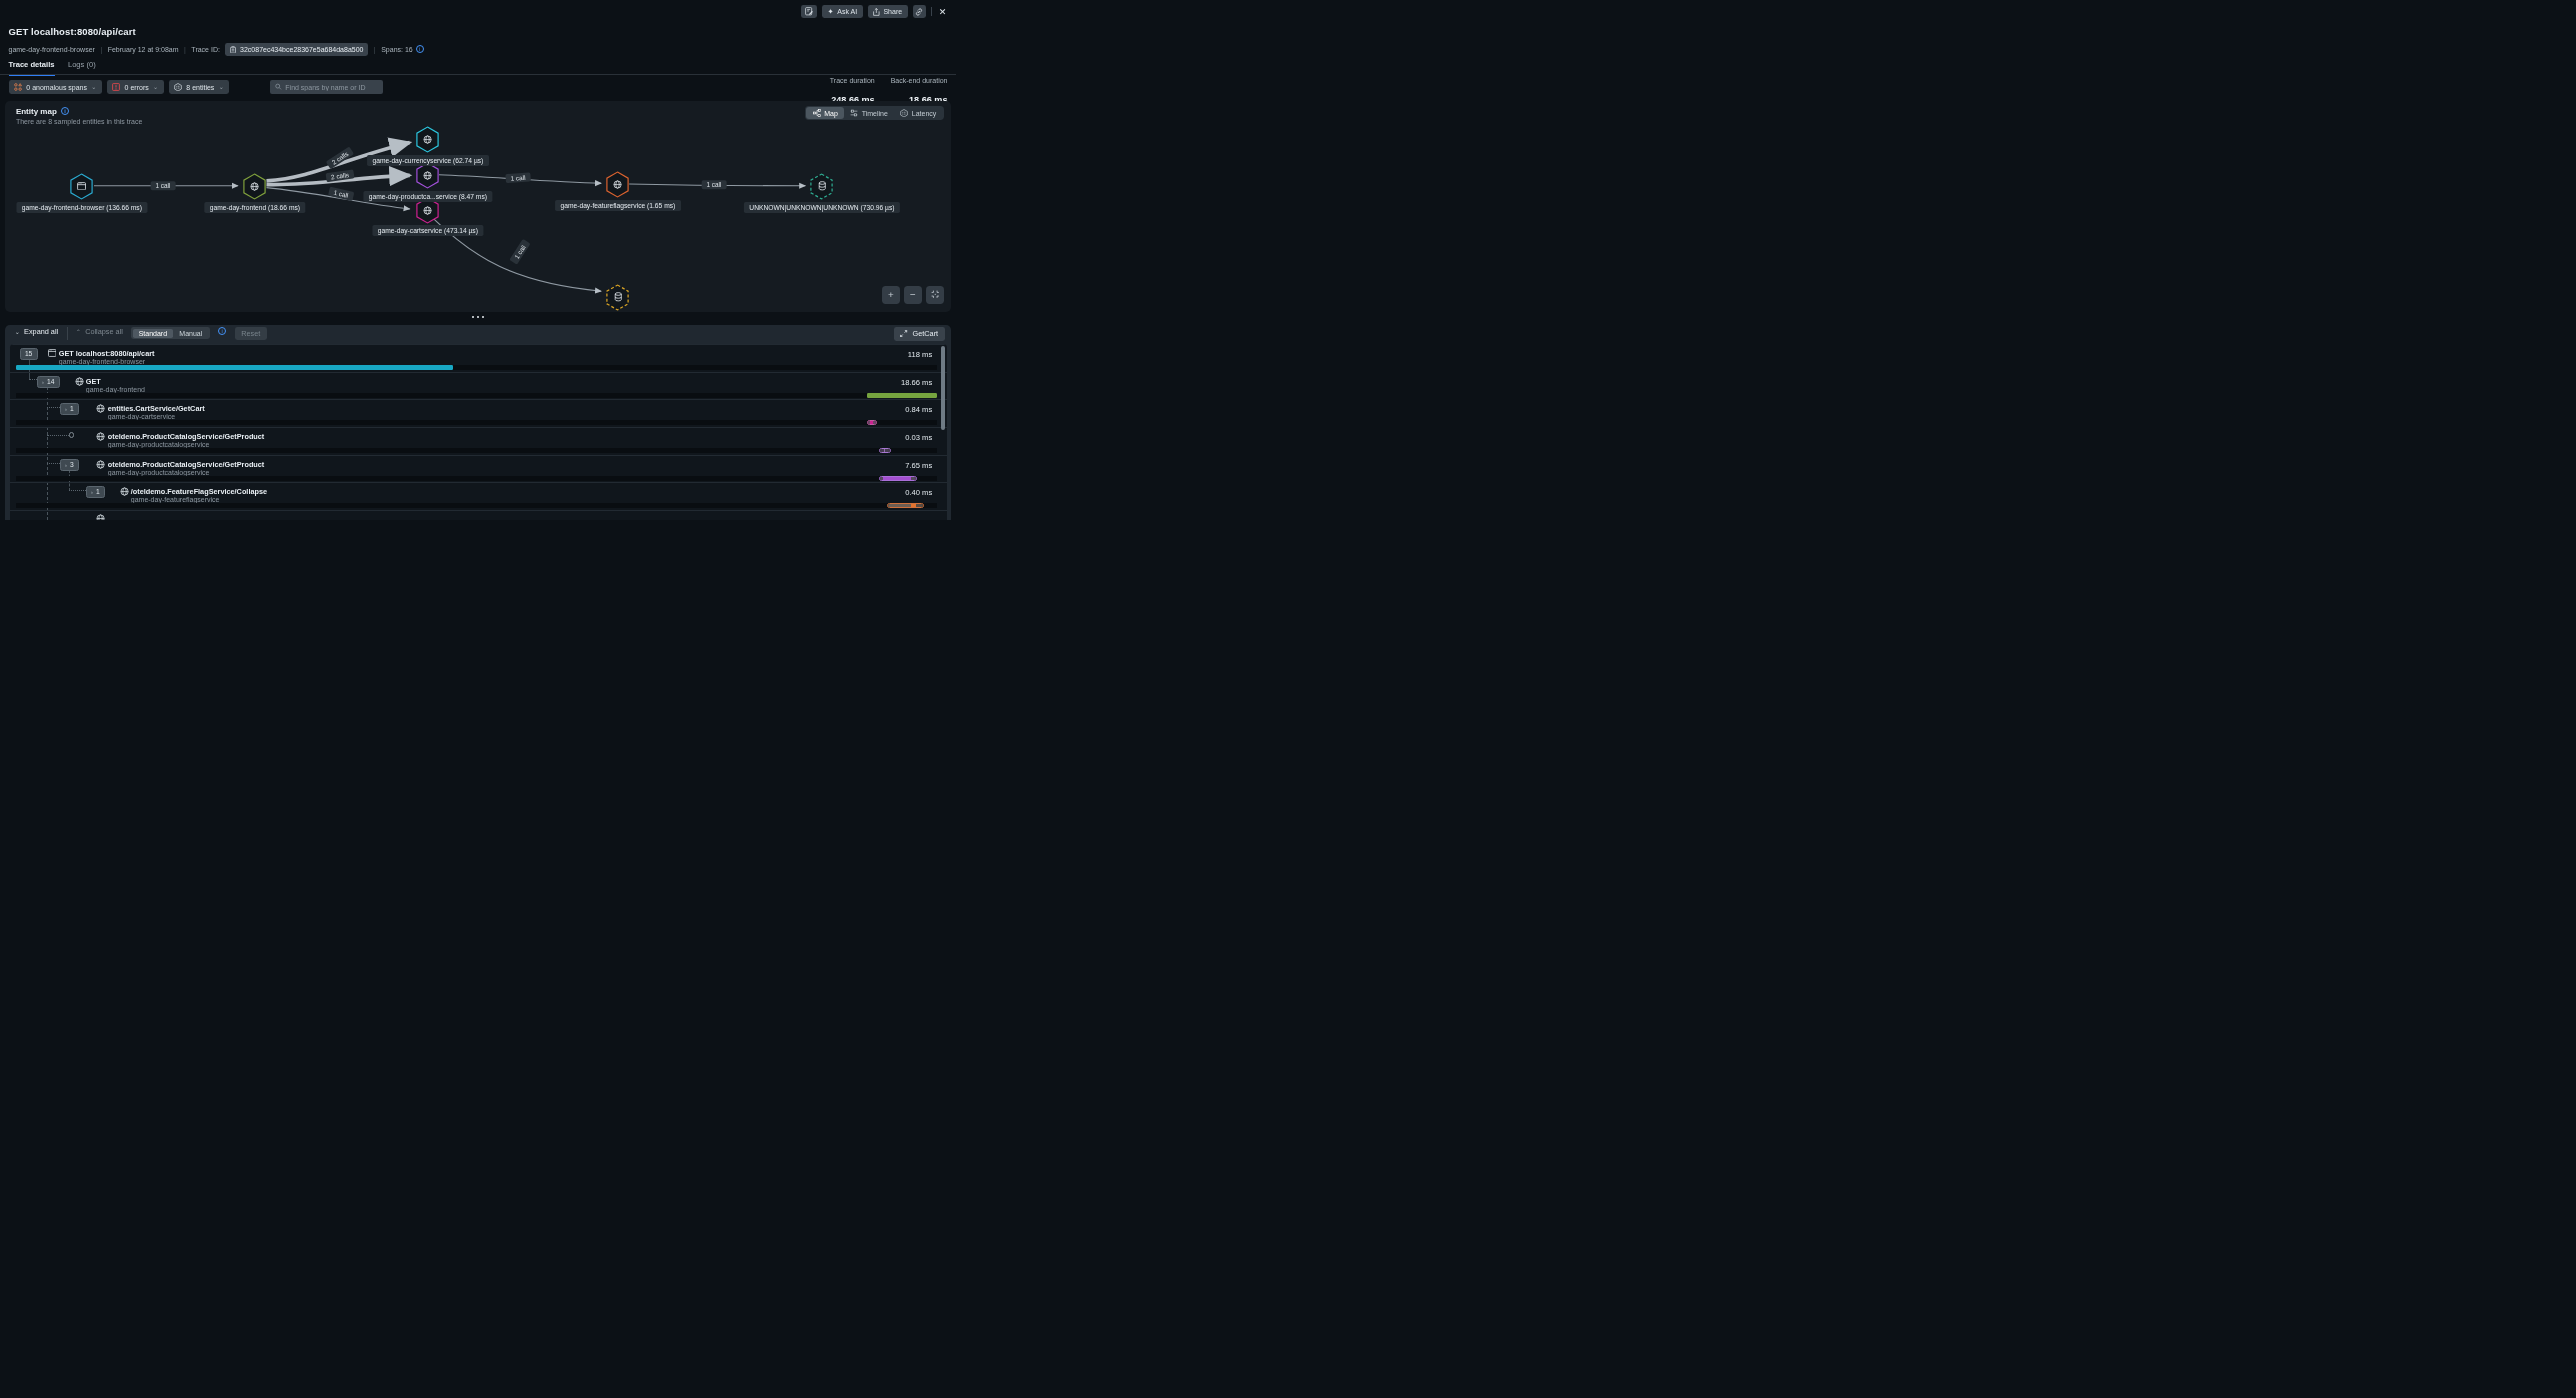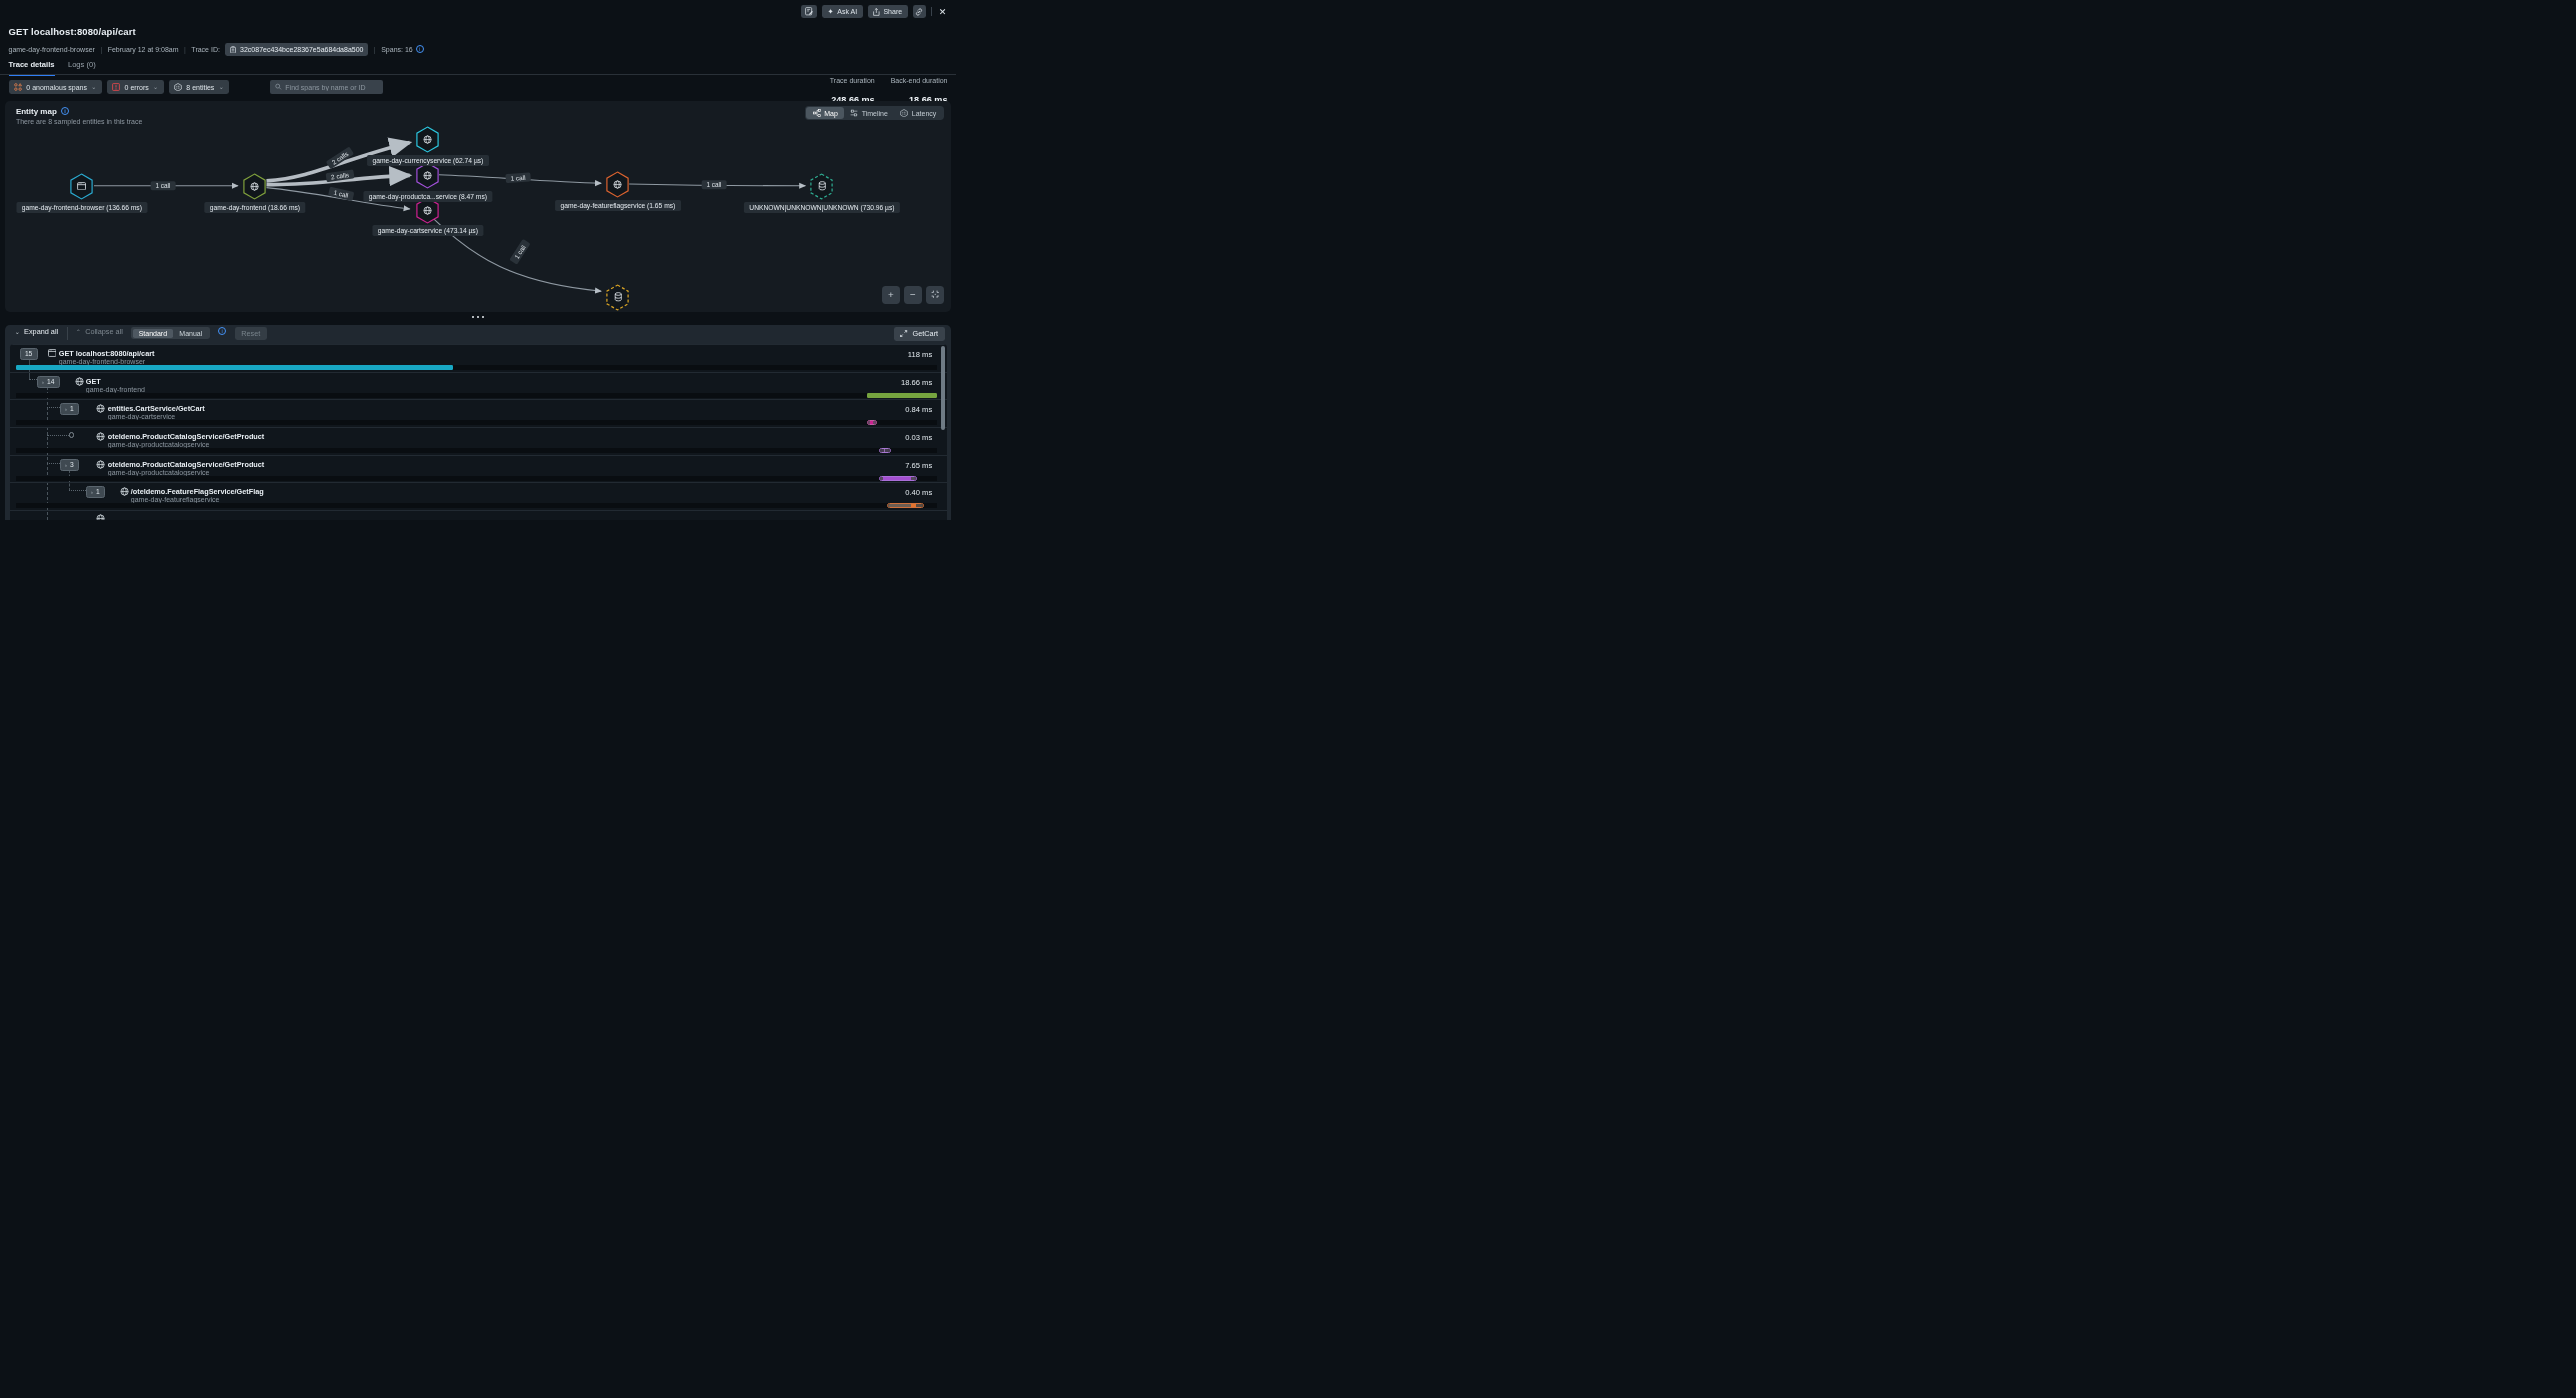--- a/index.html
+++ b/index.html
@@ -577,7 +577,7 @@
               <line x1="1.6" y1="8" x2="14.4" y2="8" stroke="#dfe6ec" stroke-width="1.3"></line>
             </svg>
           </span>
-        <div class="rtitle" style="left:121px;">/oteldemo.FeatureFlagService/GetFlag</div>
+        <div class="rtitle" style="left:121px;">/oteldemo.FeatureFlagService/Collapse</div>
         <div class="rsvc" style="left:121px;">game-day-featureflagservice</div>
         <div class="rdur">0.40 ms</div>
         <div class="track">

